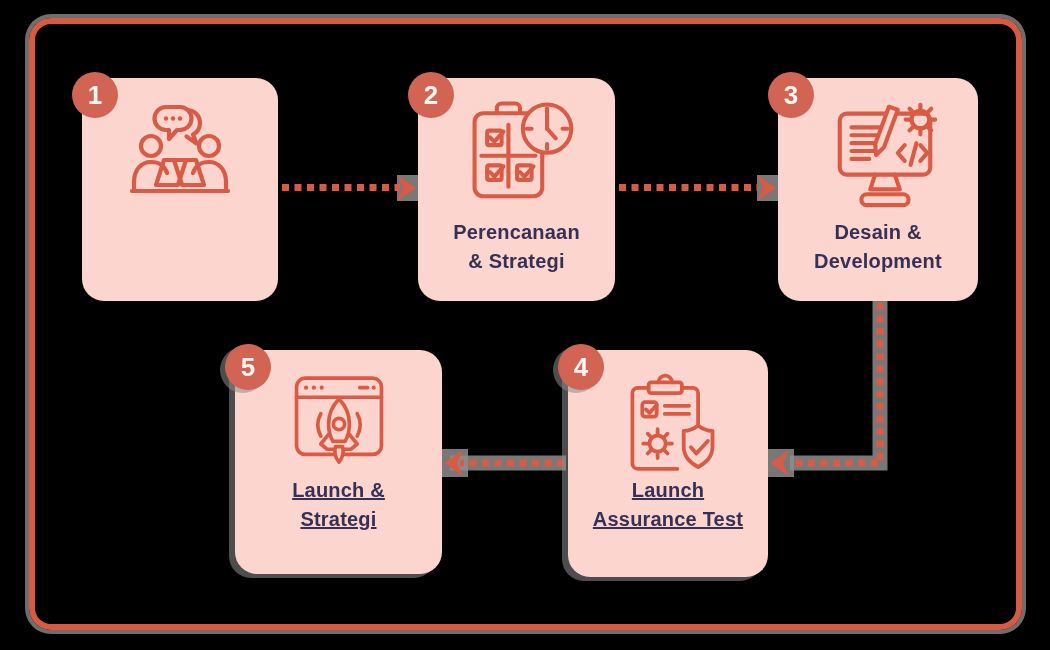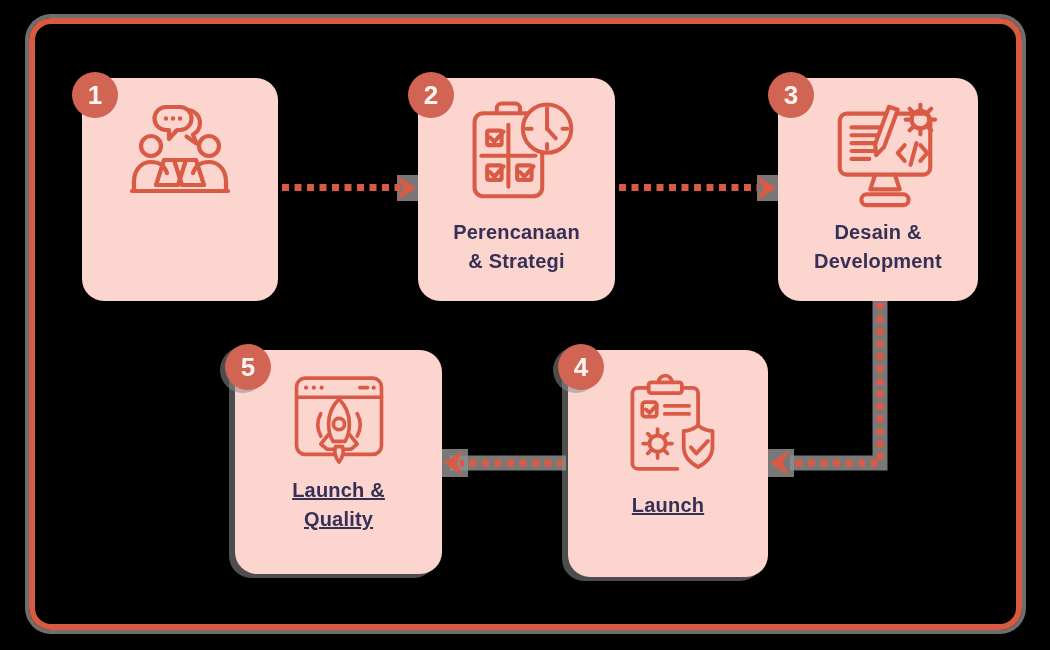--- a/index.html
+++ b/index.html
@@ -193,7 +193,7 @@
     </svg>
     <div class="label">
       <span>Launch &amp;</span>
-      <span>Quality</span>
+      <span>Strategi</span>
     </div>
   </div>
 

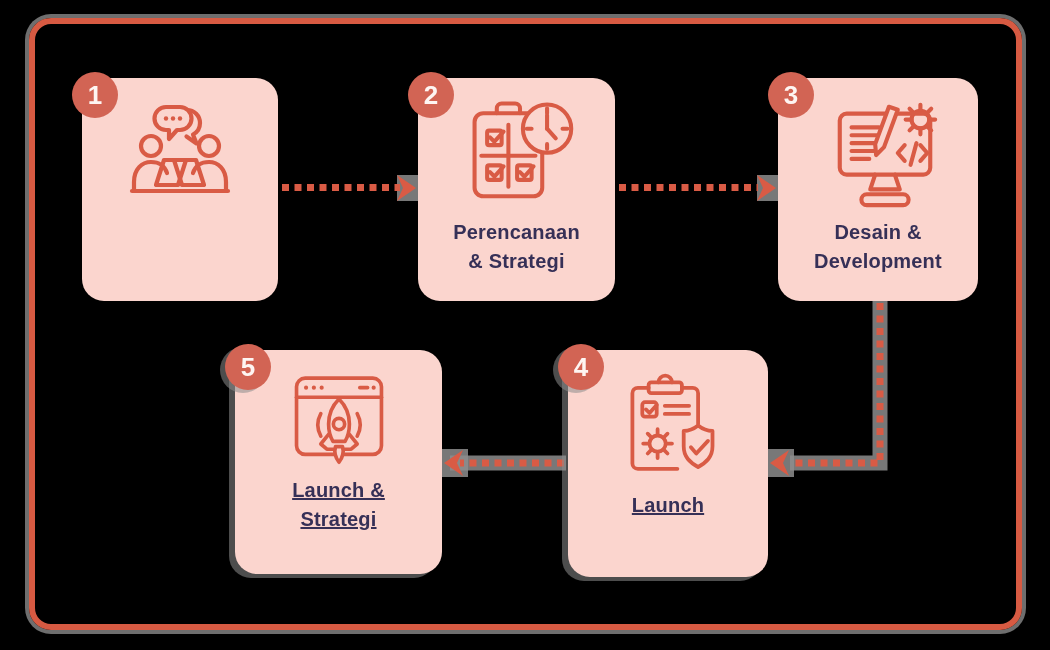--- a/index.html
+++ b/index.html
@@ -166,6 +166,7 @@
     </svg>
     <div class="label">
       <span>Launch</span>
+      <span>Assurance Test</span>
     </div>
   </div>
 

